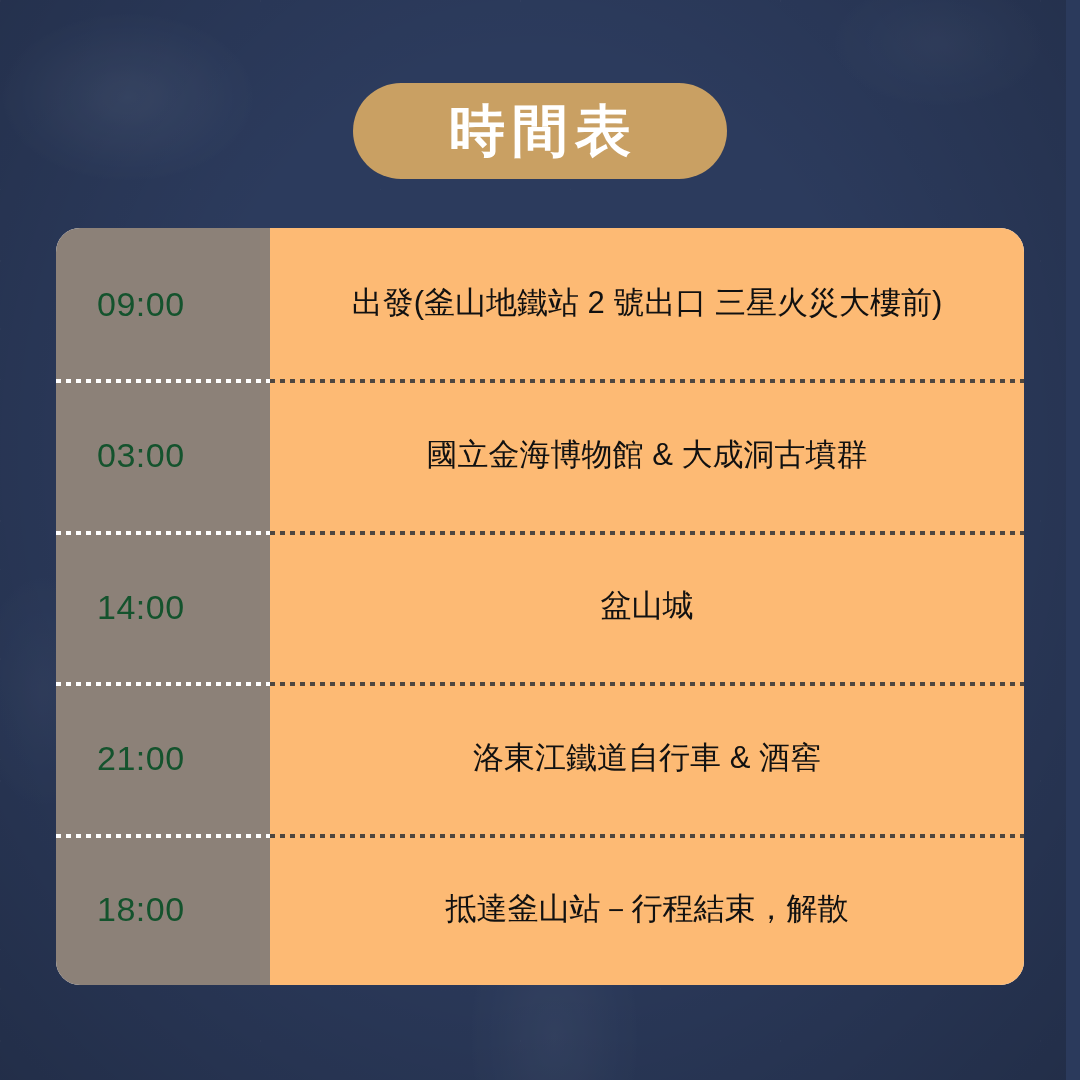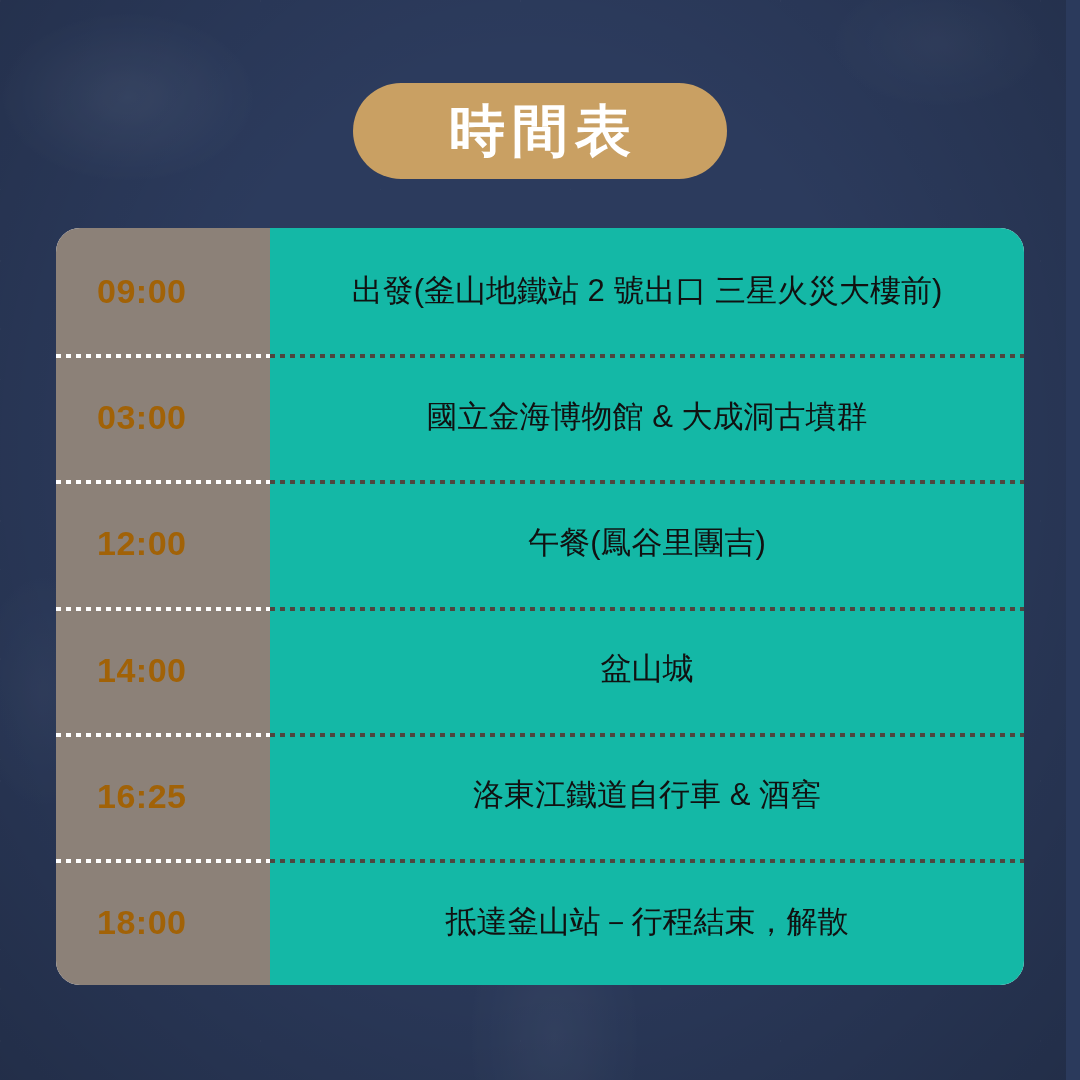--- a/index.html
+++ b/index.html
@@ -116,9 +116,9 @@
     box-sizing: border-box;
   }
   .cell-time .time-text {
-    color: #a16207;
+    color: #14532d;
     font-size: 34px;
-    font-weight: bold;
+    font-weight: normal;
     letter-spacing: .5px;
     line-height: 1;
     white-space: nowrap;

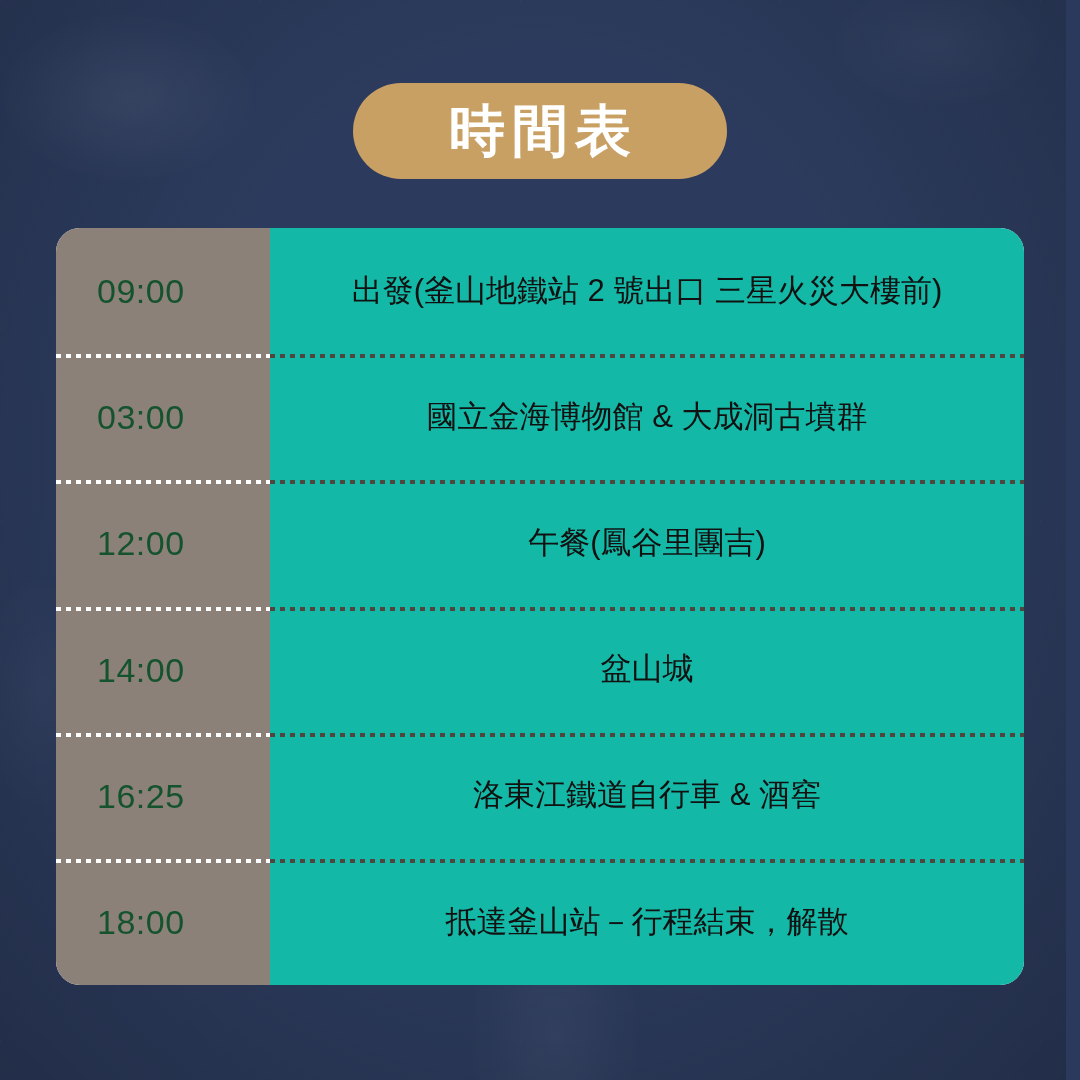--- a/index.html
+++ b/index.html
@@ -131,7 +131,7 @@
     justify-content: center;
     padding: 6px 18px;
     box-sizing: border-box;
-    background: #14b8a6;
+    background: #fdba74;
   }
   .cell-activity .activity-text {
     color: #111111;

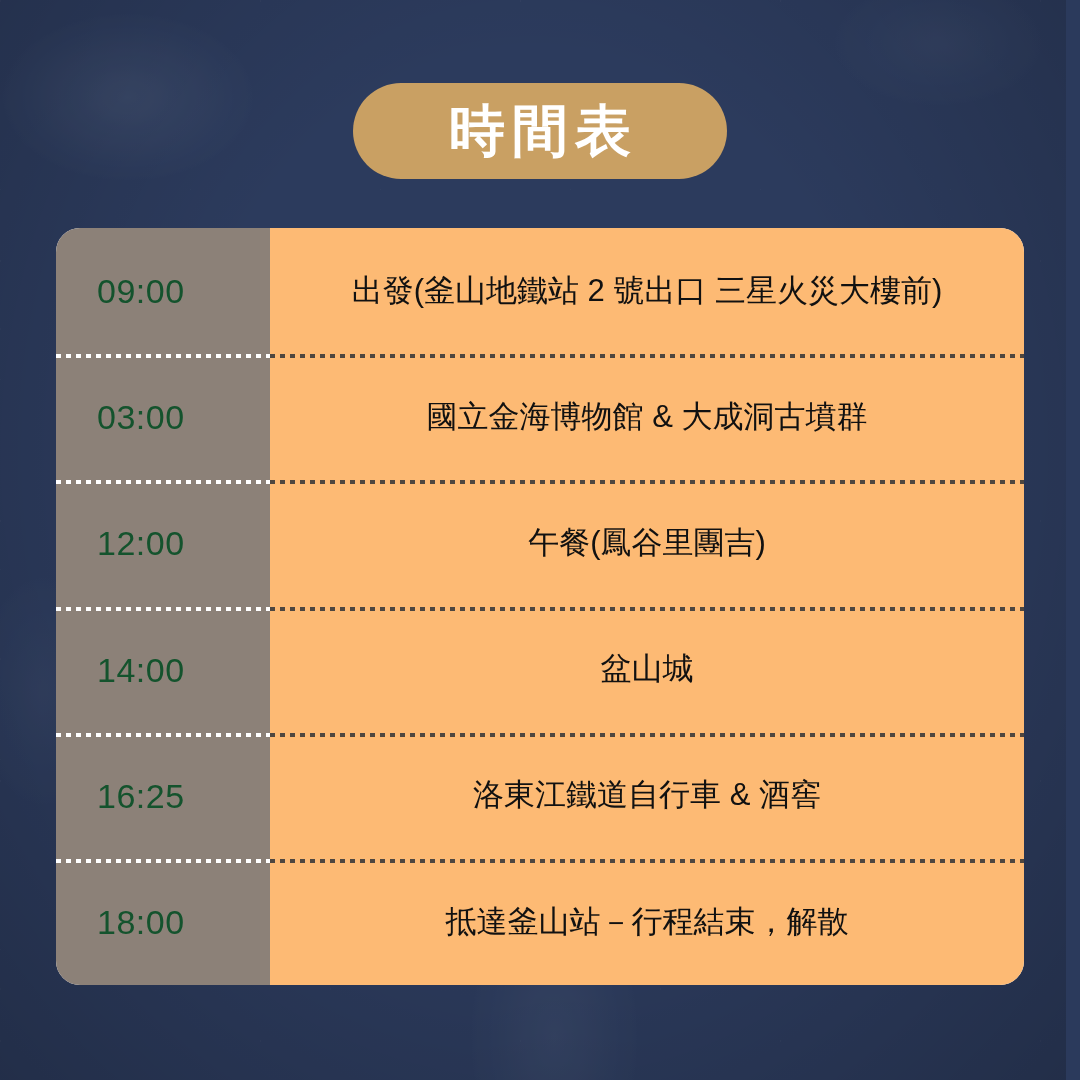--- a/index.html
+++ b/index.html
@@ -209,14 +209,6 @@
       </div>
     </div>
 
-    <div class="sched-row">
-      <div class="cell-time">
-        <span class="time-text">12:00</span>
-      </div>
-      <div class="cell-activity">
-        <span class="activity-text">午餐(鳳谷里團吉)</span>
-      </div>
-    </div>
 
     <div class="sched-row">
       <div class="cell-time">

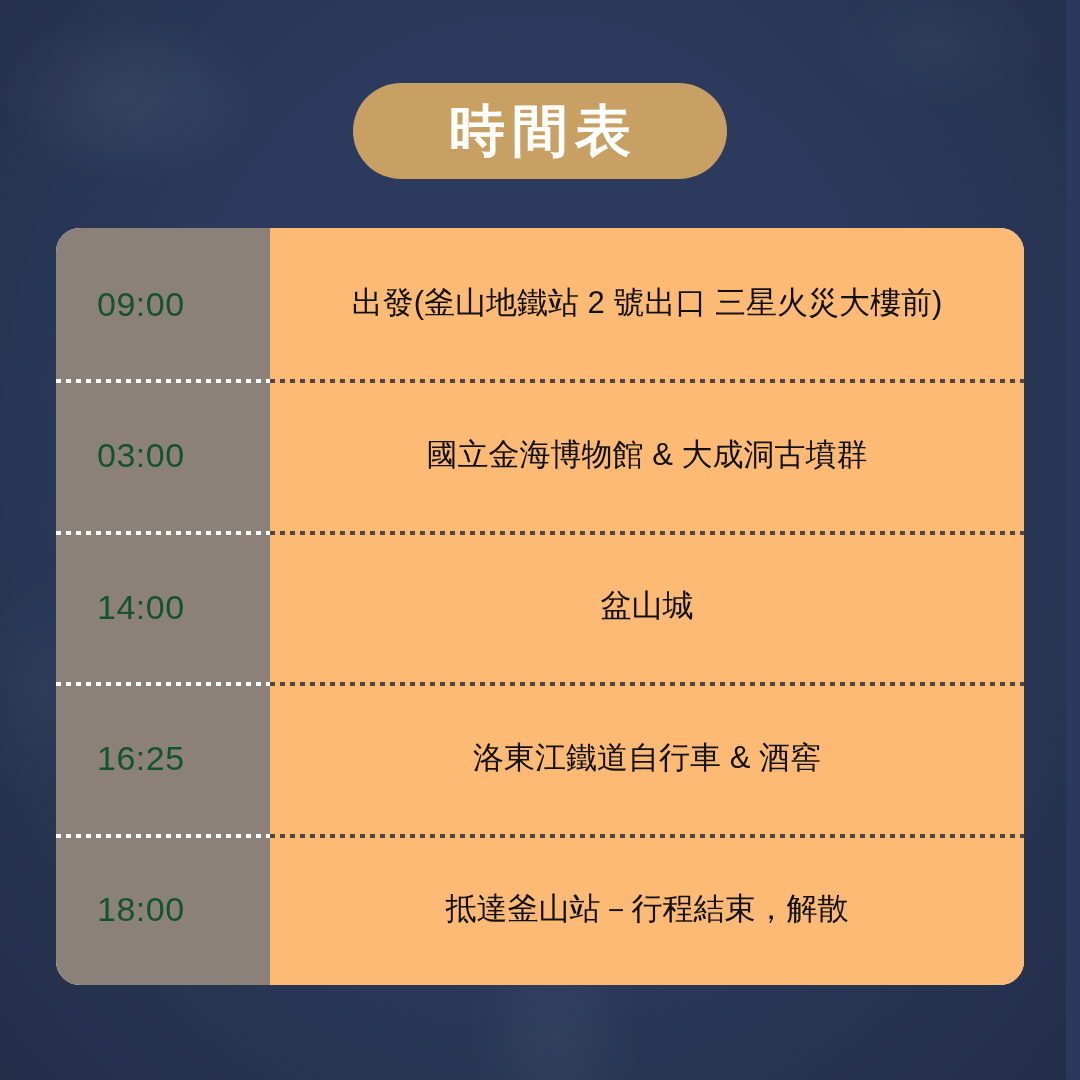--- a/index.html
+++ b/index.html
@@ -221,7 +221,7 @@
 
     <div class="sched-row">
       <div class="cell-time">
-        <span class="time-text">16:25</span>
+        <span class="time-text">21:00</span>
       </div>
       <div class="cell-activity">
         <span class="activity-text">洛東江鐵道自行車 &amp; 酒窖</span>

